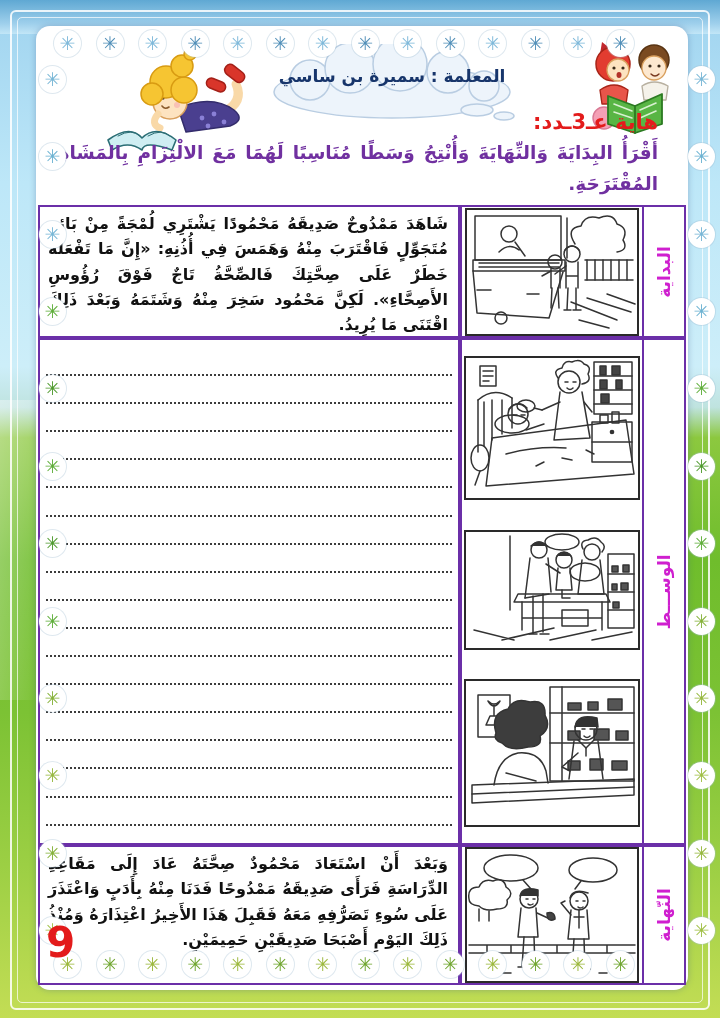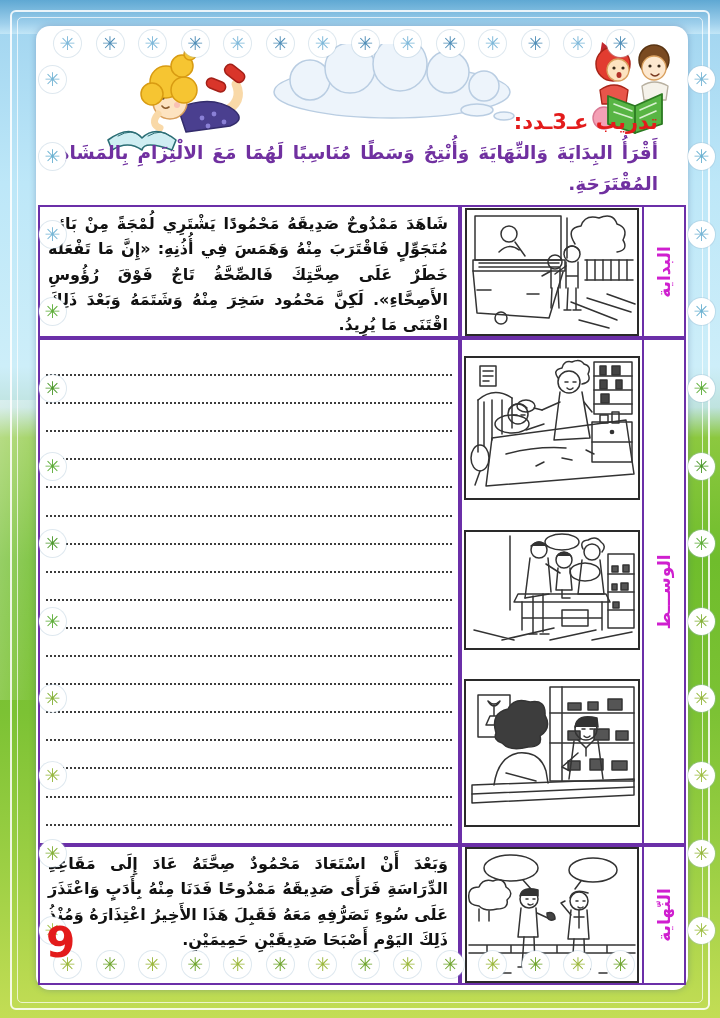--- a/index.html
+++ b/index.html
@@ -176,6 +176,7 @@
           <ellipse cx="252" cy="72" rx="10" ry="4"></ellipse>
       </g>
     </svg>
+    <span class="label">المعلمة : سميرة بن ساسي</span>
   </div>
 
   <div class="sticker kids-sticker">

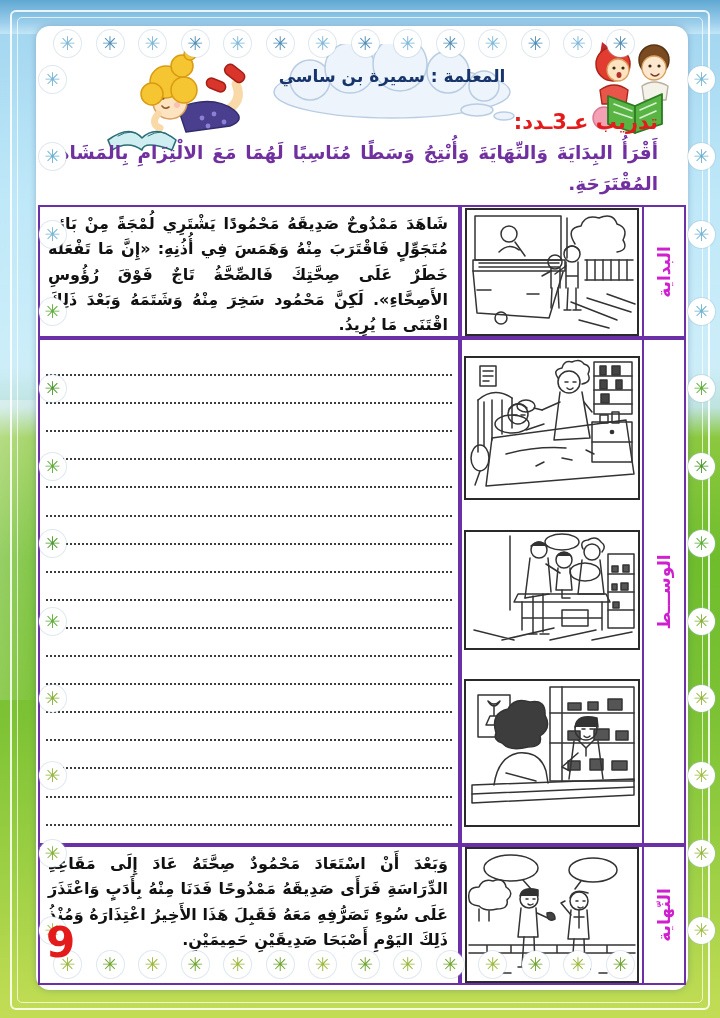--- a/index.html
+++ b/index.html
@@ -203,7 +203,7 @@
     </svg>
   </div>
 
-  <div class="title">تدريب عـ3ـدد:</div>
+  <div class="title">هاية عـ3ـدد:</div>
   <div class="instruction">أَقْرَأُ البِدَايَةَ وَالنِّهَايَةَ وَأُنْتِجُ وَسَطًا مُنَاسِبًا لَهُمَا مَعَ الالْتِزَامِ بِالمَشَاهِدِ المُقْتَرَحَةِ.</div>
 
   <div class="cell text-cell cell-begin-text">

